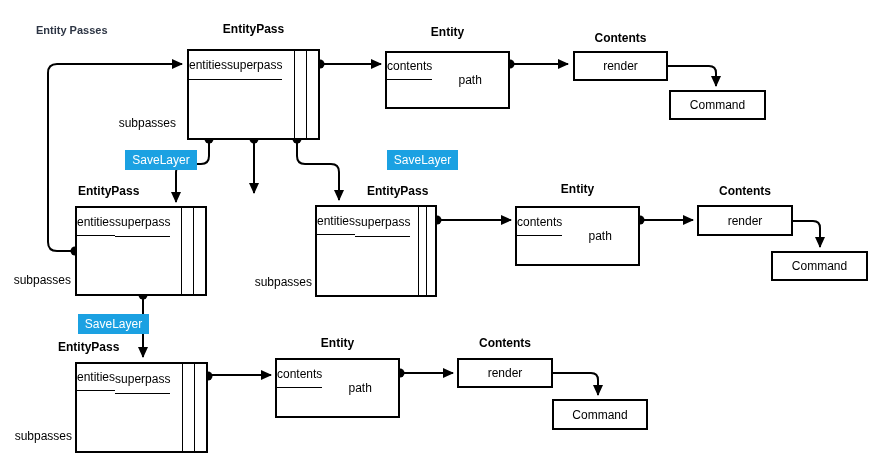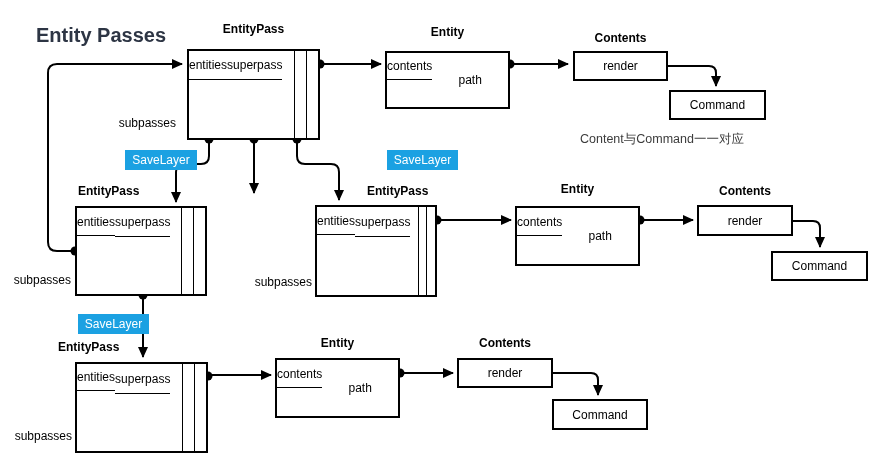--- a/index.html
+++ b/index.html
@@ -8,7 +8,7 @@
     font-family:"Liberation Sans",sans-serif;overflow:hidden;color:#000;
   }
   .wires{position:absolute;left:0;top:0;width:876px;height:471px;}
-  .page-title{position:absolute;left:36px;top:24px;font-size:20px;font-weight:bold;color:#2d3544;white-space:nowrap;}
+  .page-title{position:absolute;left:36px;top:24px;font-size:11px;font-weight:bold;color:#2d3544;white-space:nowrap;}
   .note{position:absolute;left:580px;top:131px;font-size:12.5px;color:#3c3c3c;white-space:nowrap;}
   .node-title{position:absolute;font-size:12px;font-weight:bold;white-space:nowrap;}
   .side-label{position:absolute;font-size:12px;text-align:right;white-space:nowrap;width:70px;}

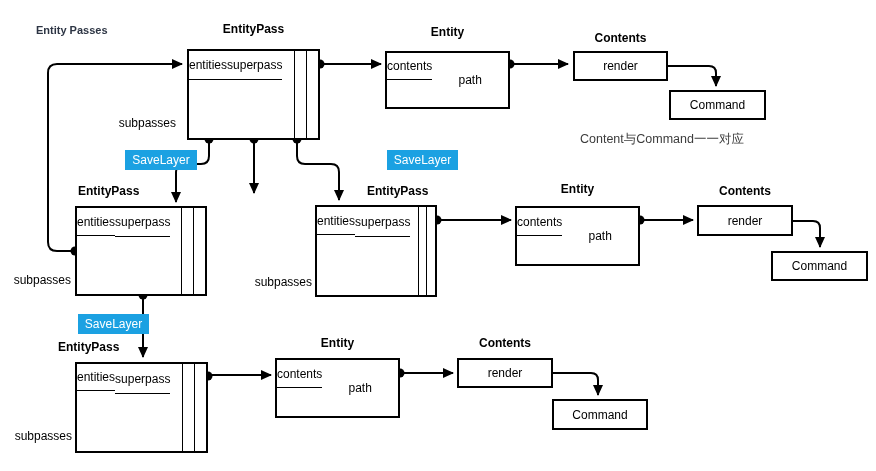--- a/index.html
+++ b/index.html
@@ -72,7 +72,6 @@
   </svg>
 
   <div class="page-title">Entity Passes</div>
-  <div class="note">Content与Command一一对应</div>
 
   <div class="node-title" style="left:187px;top:22px;width:133px;text-align:center">EntityPass</div>
   <div class="box" style="left:187px;top:49px;width:133px;height:91px">

